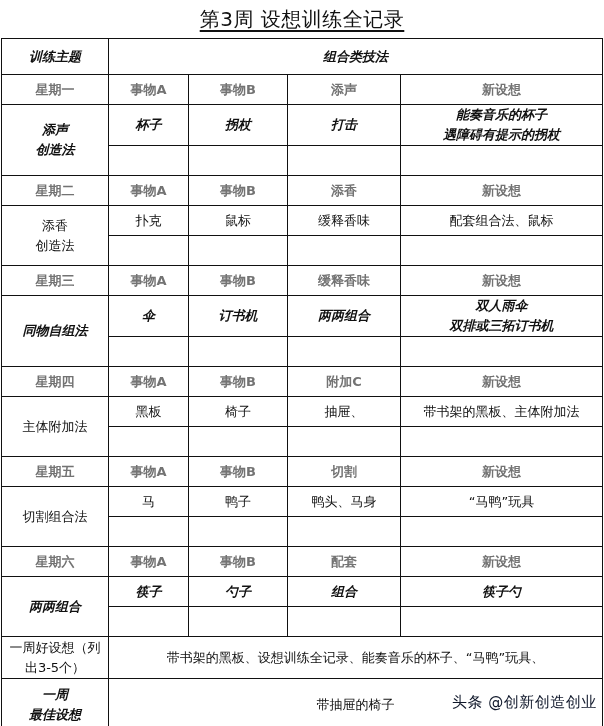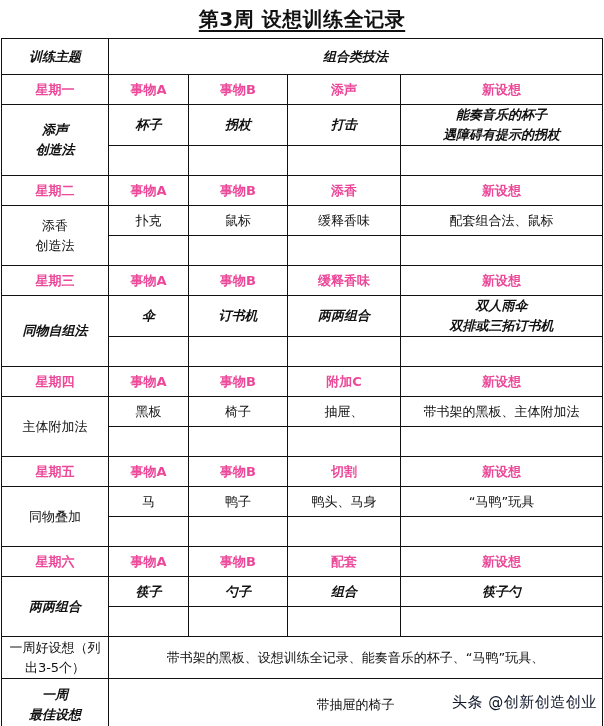--- a/index.html
+++ b/index.html
@@ -6,7 +6,7 @@
   body { width:604px; height:726px; position:relative; overflow:hidden;
          font-family:"DejaVu Sans", "Liberation Sans", sans-serif; color:#111; }
   .title { position:absolute; left:0; top:0; width:604px; height:38px;
-           text-align:center; font-size:20px; font-weight:bold; line-height:38px;
+           text-align:center; font-size:20px; font-weight:normal; line-height:38px;
            letter-spacing:0.5px; }
   .title span { text-decoration:underline; text-underline-offset:4px; text-decoration-thickness:2px; }
   table.grid { position:absolute; left:1px; top:38px; border-collapse:collapse;

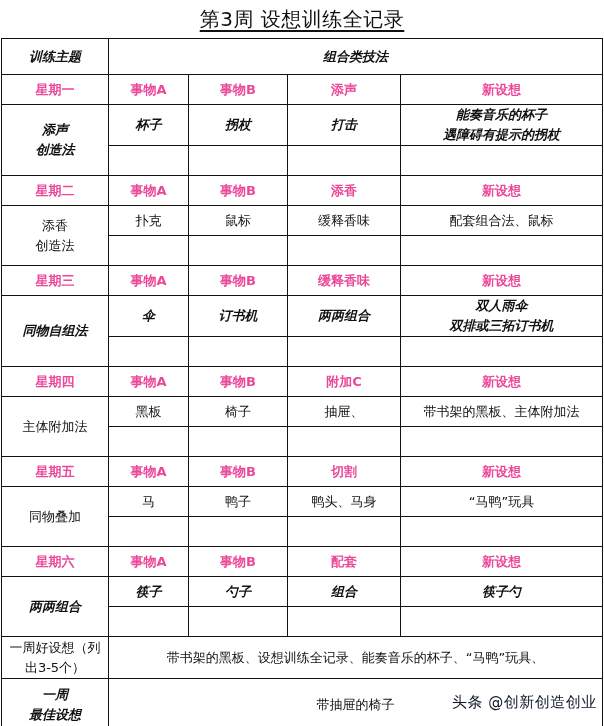--- a/index.html
+++ b/index.html
@@ -14,7 +14,7 @@
   table.grid td { border:1.5px solid #111; text-align:center; vertical-align:middle;
                   padding:0; font-size:13px; line-height:20px; overflow:hidden; }
   .c0 { width:107px; } .c1 { width:80px; } .c2 { width:99px; } .c3 { width:113px; } .c4 { width:202px; }
-  .purple { color:#ec4899; font-weight:bold; font-size:14px; }
+  .purple { color:#737373; font-weight:bold; font-size:14px; }
   .bold { font-weight:bold; font-size:14px;font-style:italic; }
   .normal { font-weight:normal; }
   .watermark { position:absolute; left:452px; top:693px; font-size:15px; color:#0f172a;

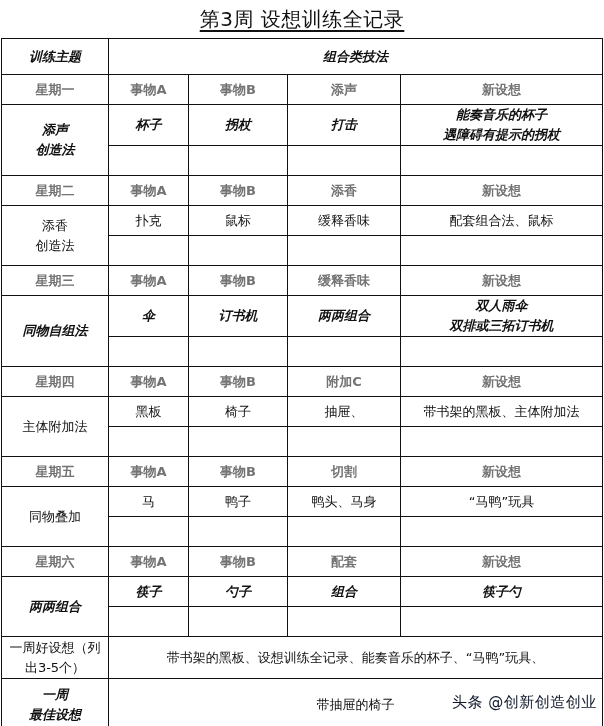--- a/index.html
+++ b/index.html
@@ -147,7 +147,7 @@
       </tr>
       <tr style="height:30px">
         <td rowspan="2" class="normal">
-          <div>同物叠加</div>
+          <div>切割组合法</div>
         </td>
         <td class="normal">马</td>
         <td class="normal">鸭子</td>

